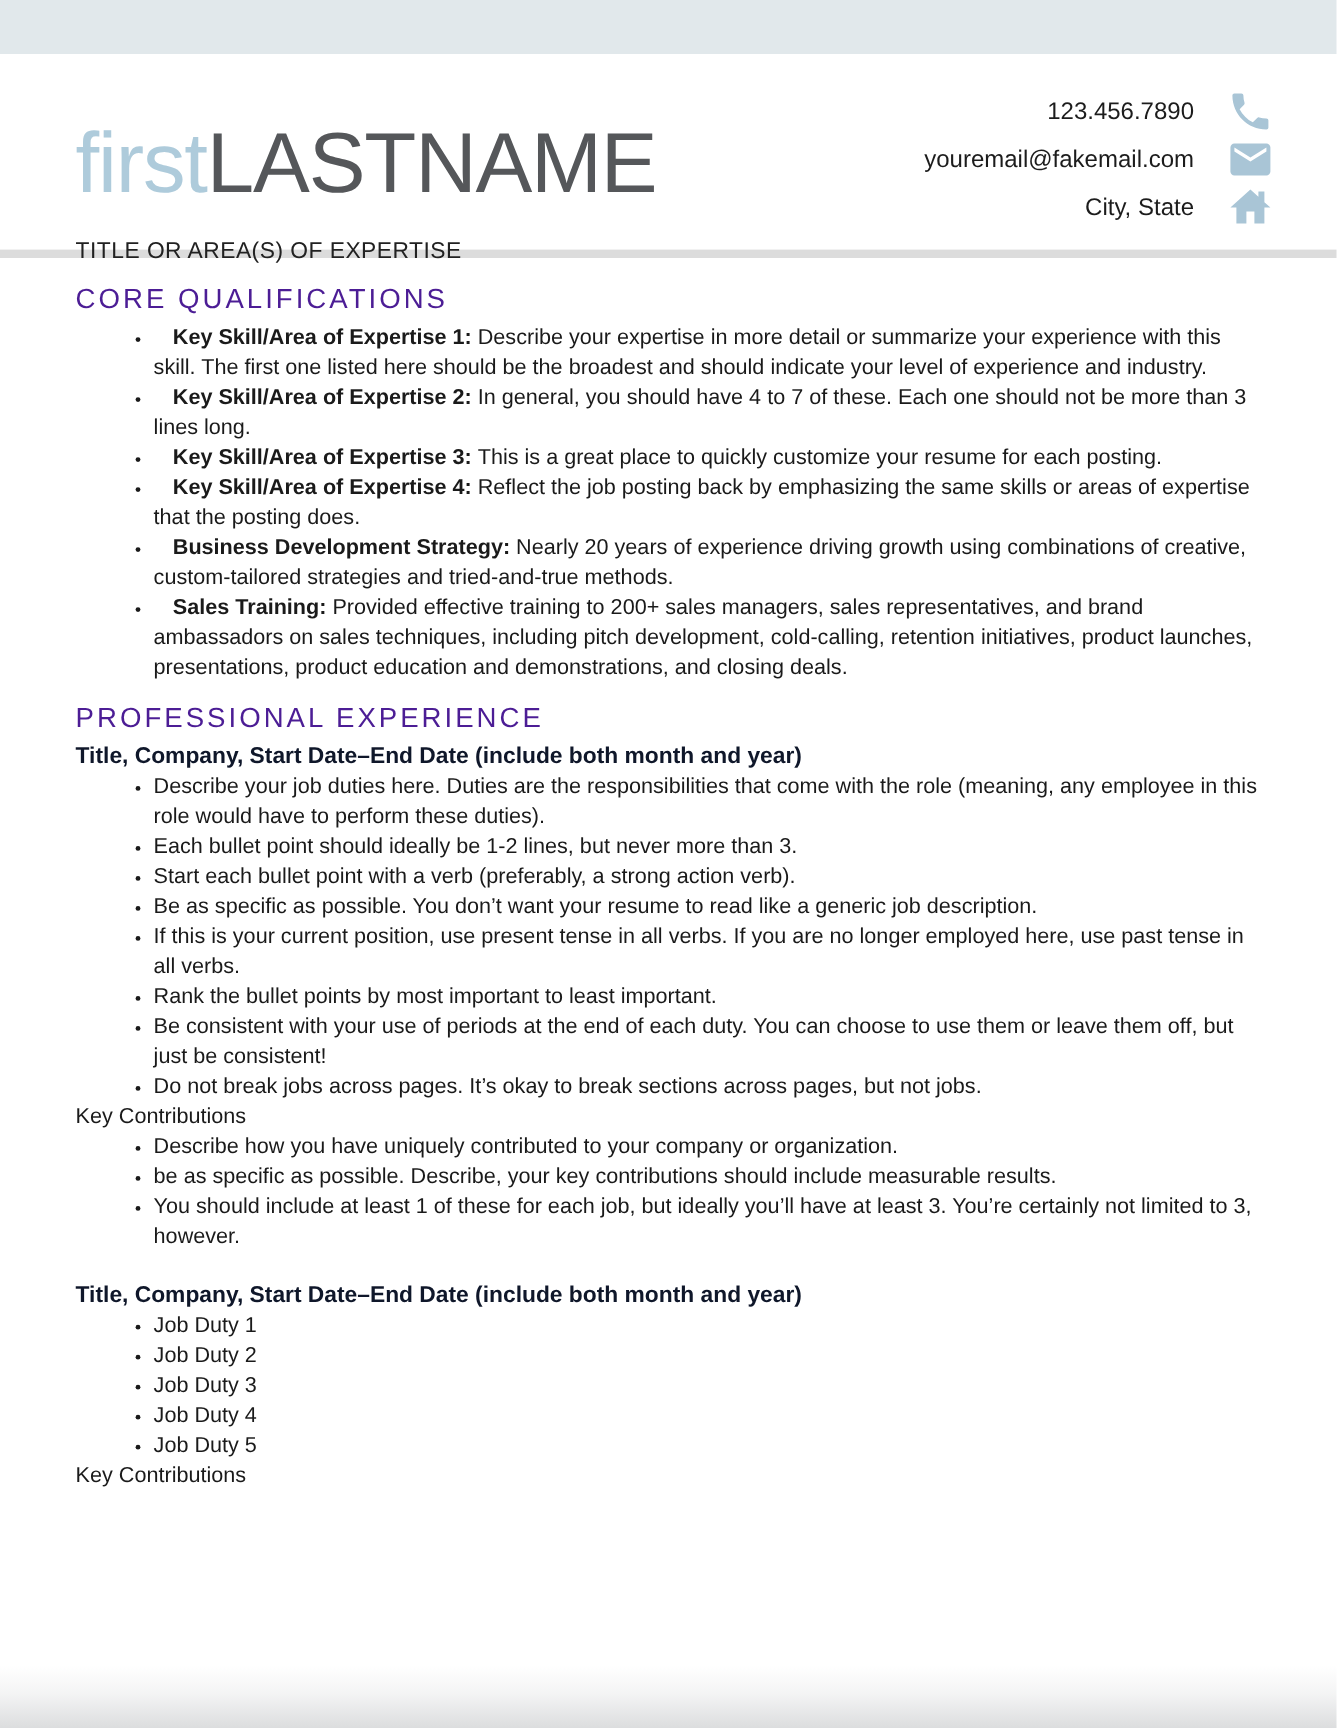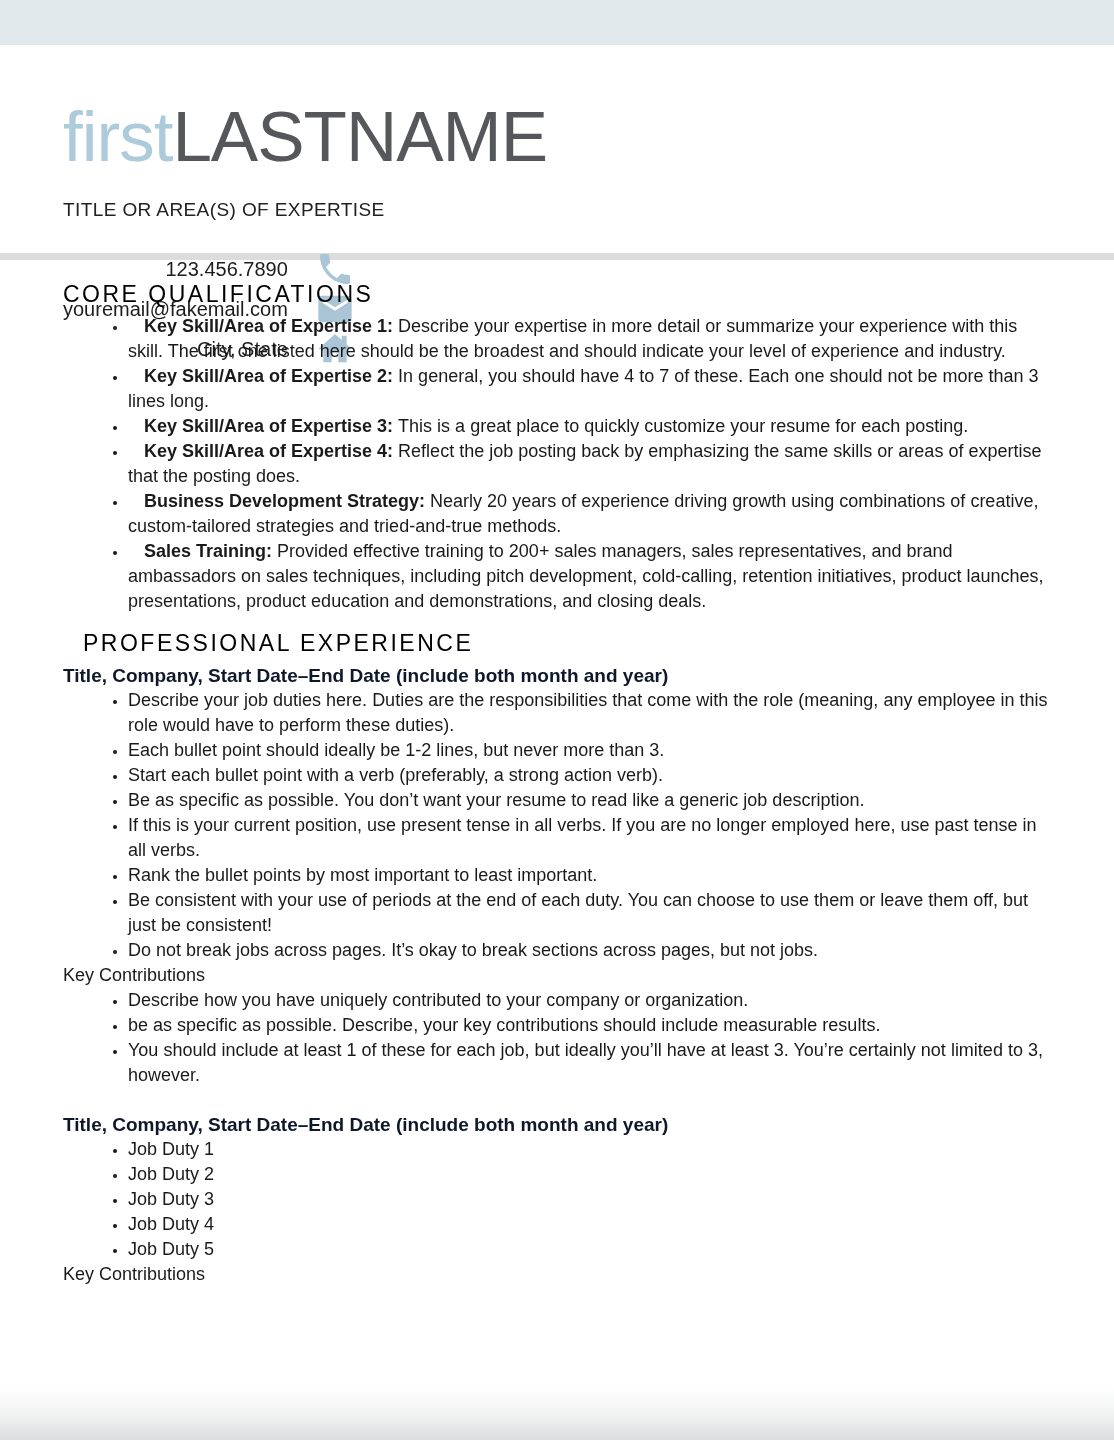--- a/index.html
+++ b/index.html
@@ -20,9 +20,8 @@
     display: flex;
     justify-content: space-between;
     align-items: flex-start;
-    height: 208px;
+    height: 163px;
     padding: 0 52px 0 63px;
-    flex-direction: column;
   }
   .name-block { margin-top: 56px; }
   .name { font-size: 71px; line-height: 71px; font-weight: normal; letter-spacing: -1px; white-space: nowrap; }

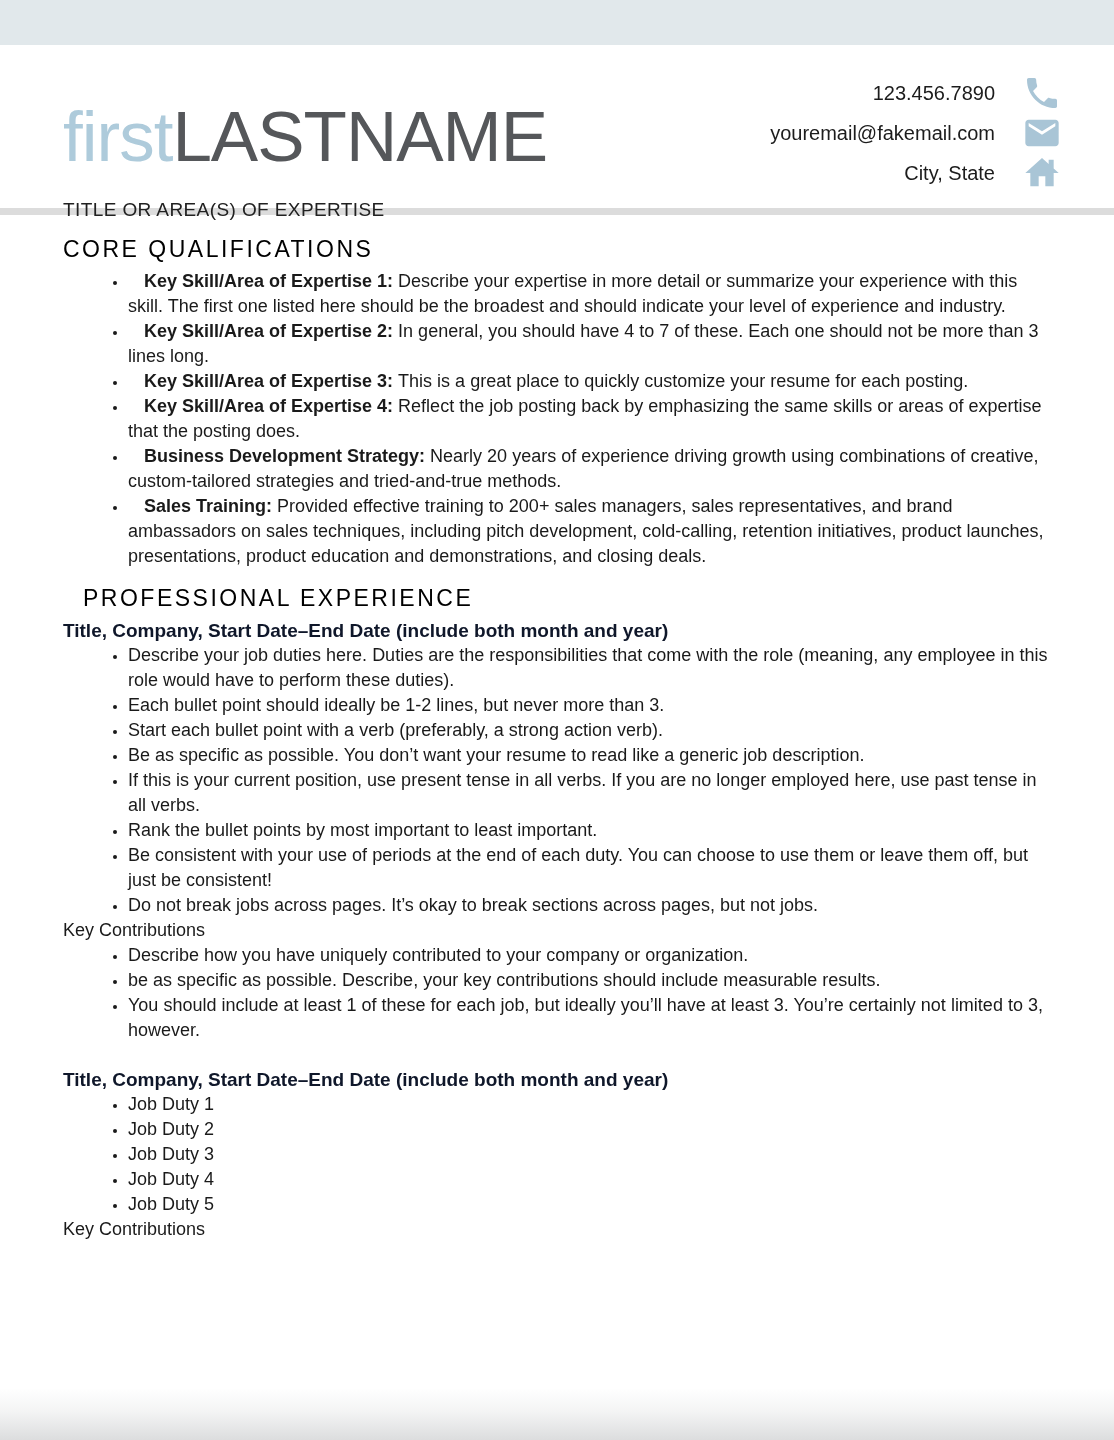--- a/index.html
+++ b/index.html
@@ -42,7 +42,7 @@
     font-size: 23px;
     font-weight: normal;
     letter-spacing: 2.5px;
-    color: #000000;
+    color: #4c1d95;
     line-height: 28px;
     margin-bottom: 6px;
   }

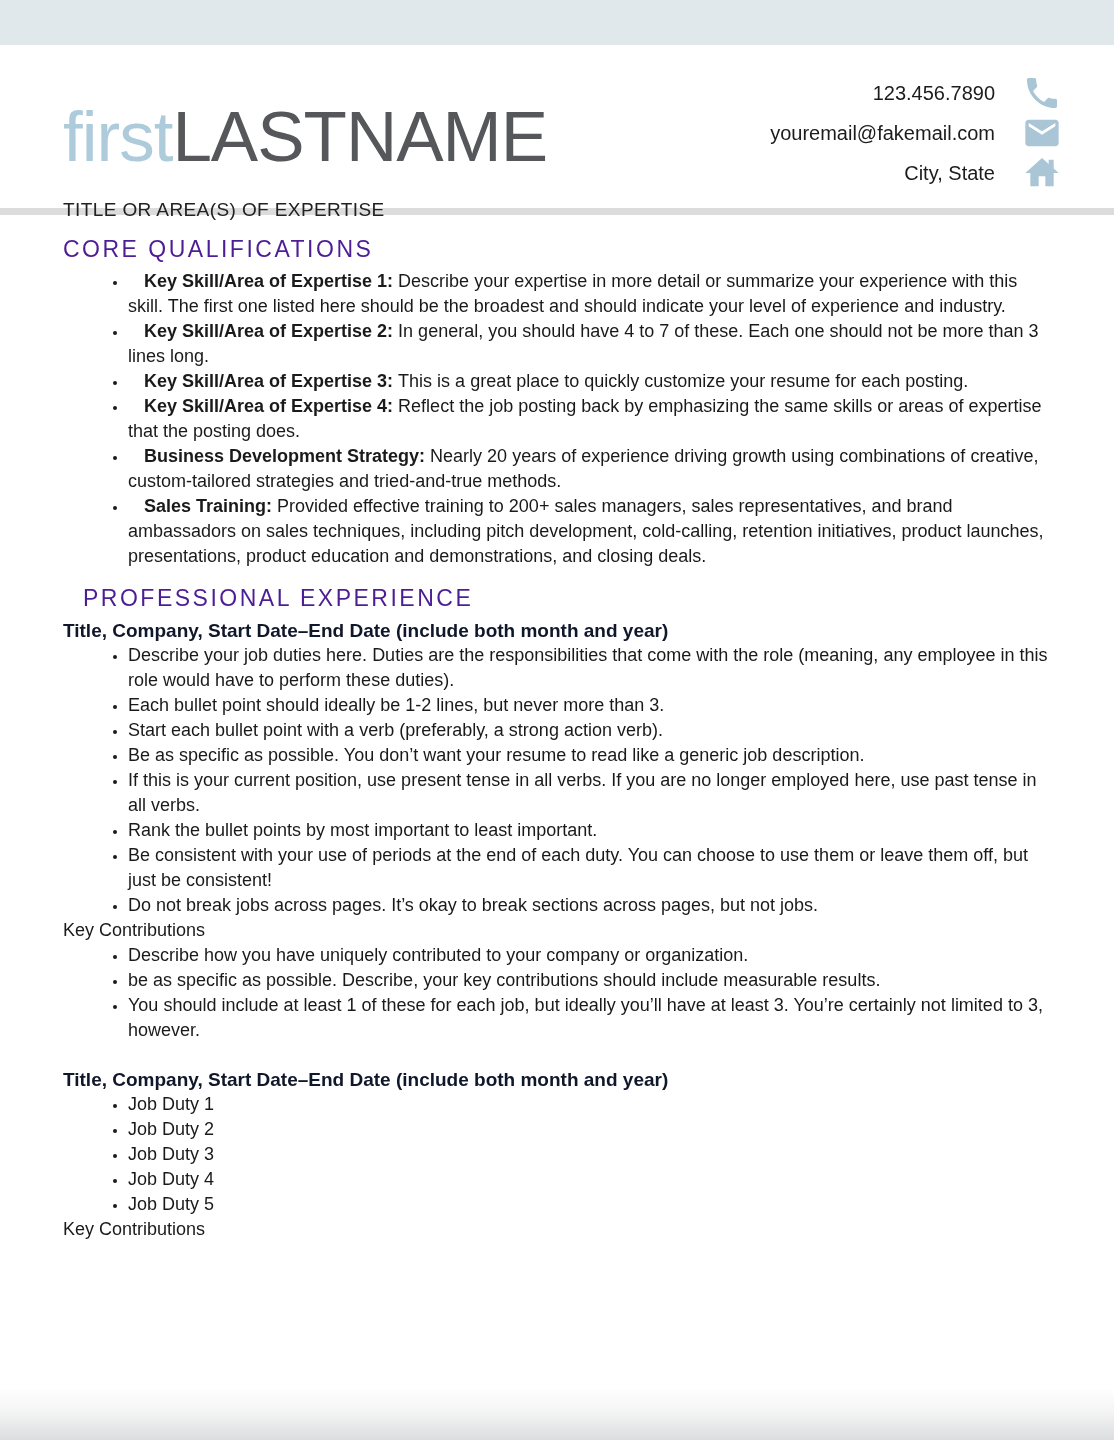--- a/index.html
+++ b/index.html
@@ -46,7 +46,7 @@
     line-height: 28px;
     margin-bottom: 6px;
   }
-  .section-title.pe { margin-top: 15px; margin-left: 20px; }
+  .section-title.pe { margin-top: 15px; }
 
   ul.bullets { margin: 0; padding-left: 65px; list-style: disc; }
   ul.bullets li { font-size: 18px; line-height: 25px; color: #1a1a1a; }

